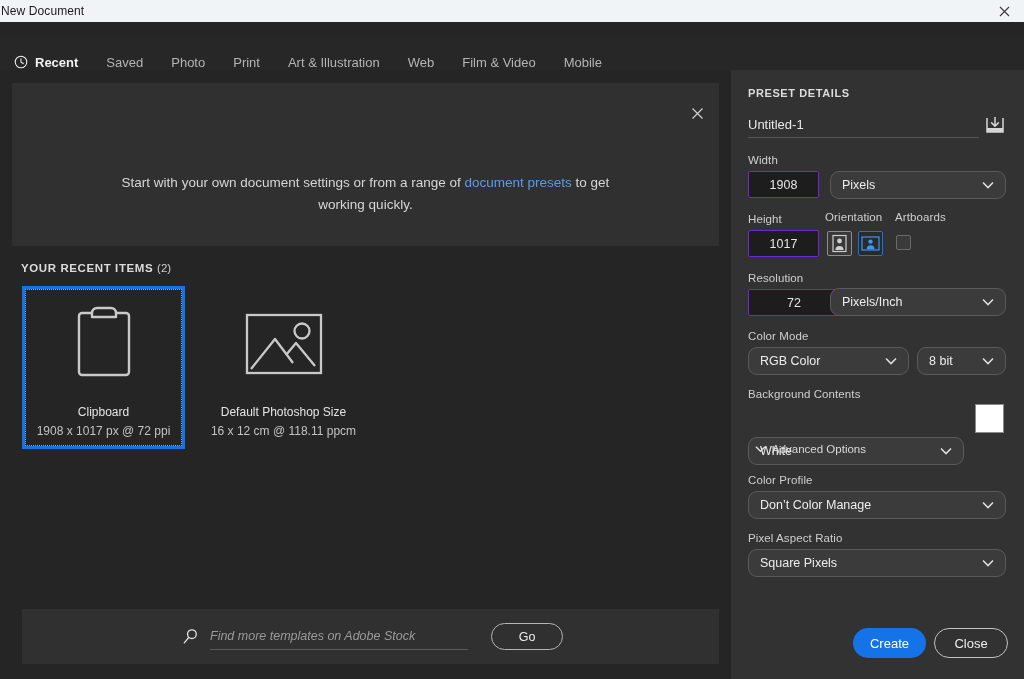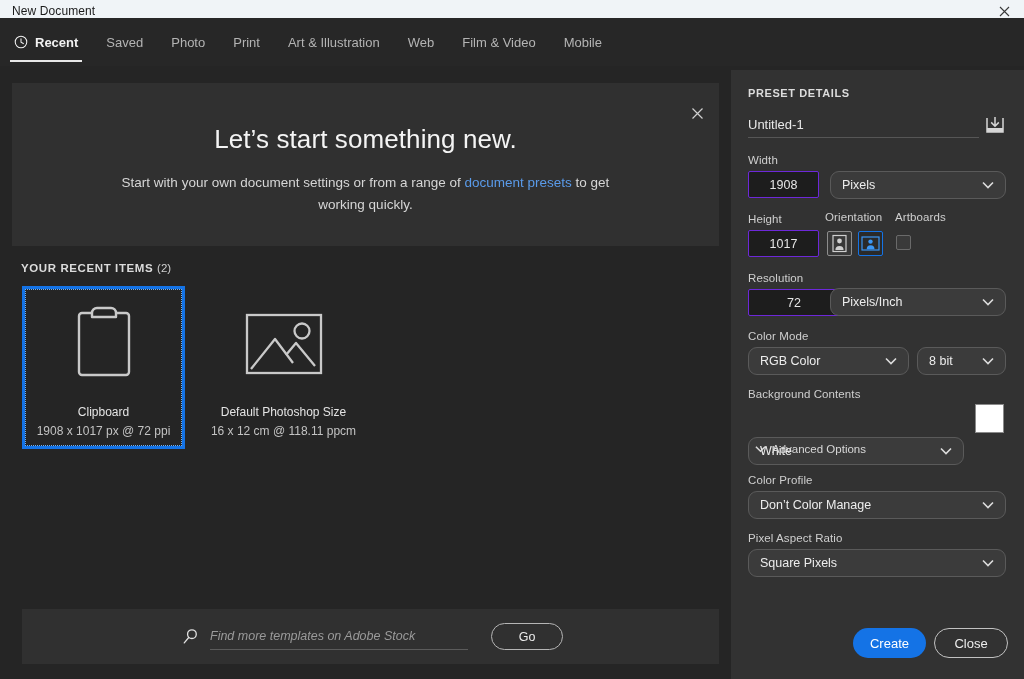--- a/index.html
+++ b/index.html
@@ -18,7 +18,7 @@
     display: flex; align-items: center;
   }
   .titlebar-text {
-    font-size: 12px; color: #1a1a1a; padding-left: 12px; letter-spacing: .1px;
+    font-size: 12px; color: #1a1a1a; padding-left: 1px; letter-spacing: .1px;
   }
   .titlebar-close {
     position: absolute; right: 0; top: 0; width: 40px; height: 22px;

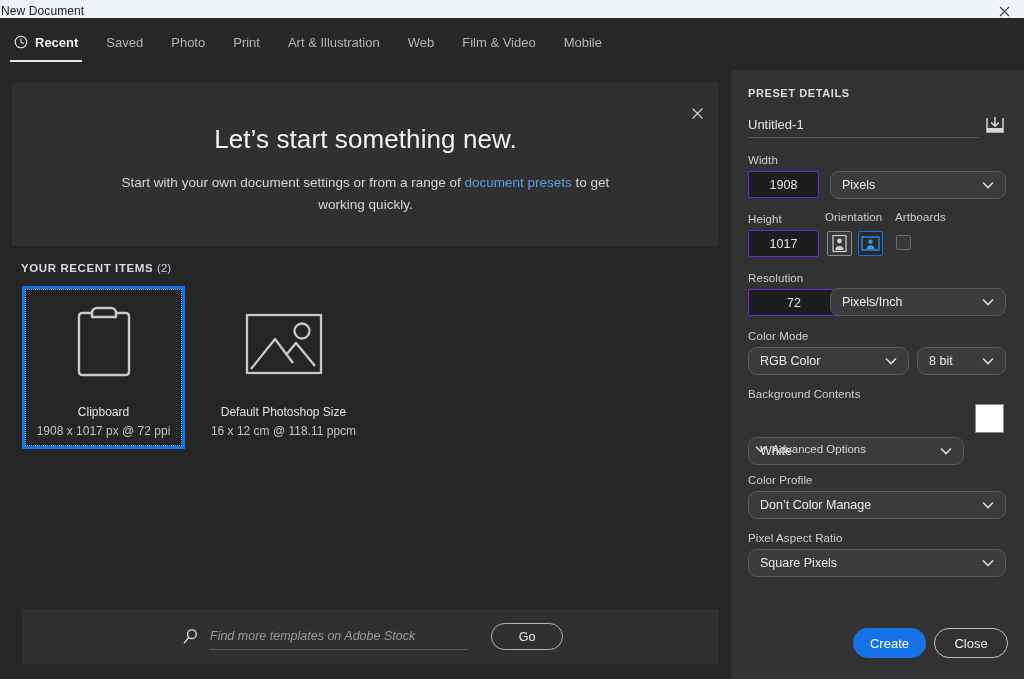--- a/index.html
+++ b/index.html
@@ -28,7 +28,7 @@
 
   
   .tabbar {
-    position: absolute; left: 0; top: 18px; width: 1024px; height: 48px;
+    position: absolute; left: 0; top: 38px; width: 1024px; height: 48px;
     background: #272727;
     display: flex; align-items: center;
   }

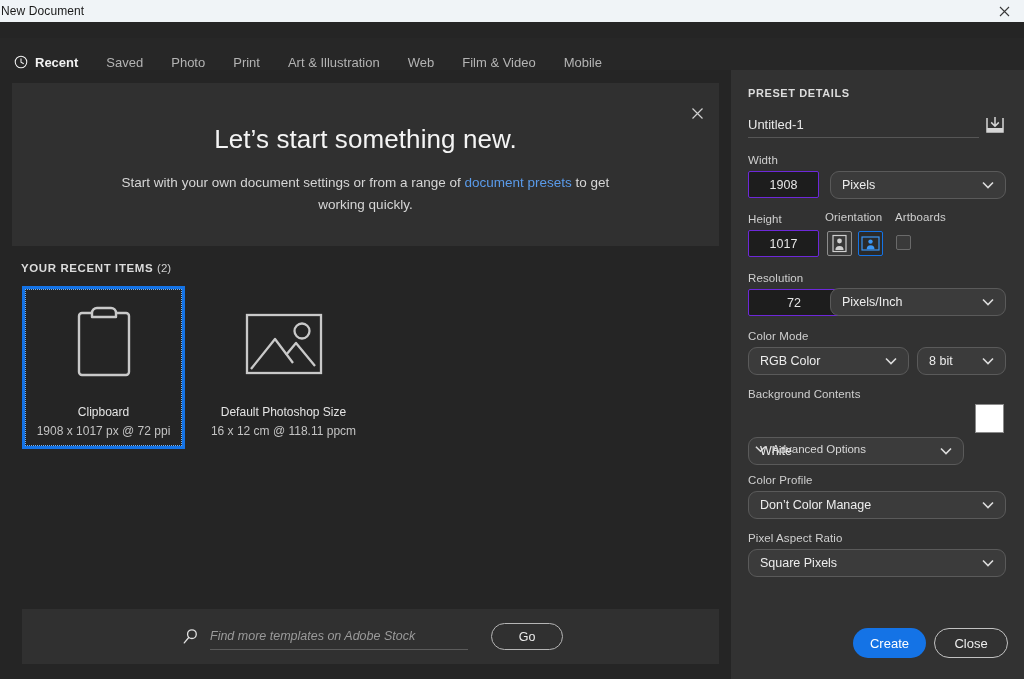--- a/index.html
+++ b/index.html
@@ -230,7 +230,6 @@
           <path d="M1.5 1.5 L11.5 11.5 M11.5 1.5 L1.5 11.5" stroke="#cfcfcf" stroke-width="1.2" fill="none"></path>
         </svg>
       </div>
-      <div class="banner-title">Let’s start something new.</div>
       <div class="banner-sub"><span>Start with your own document settings or from a range of </span><a>document presets</a><span> to get working quickly.</span></div>
     </div>
 

